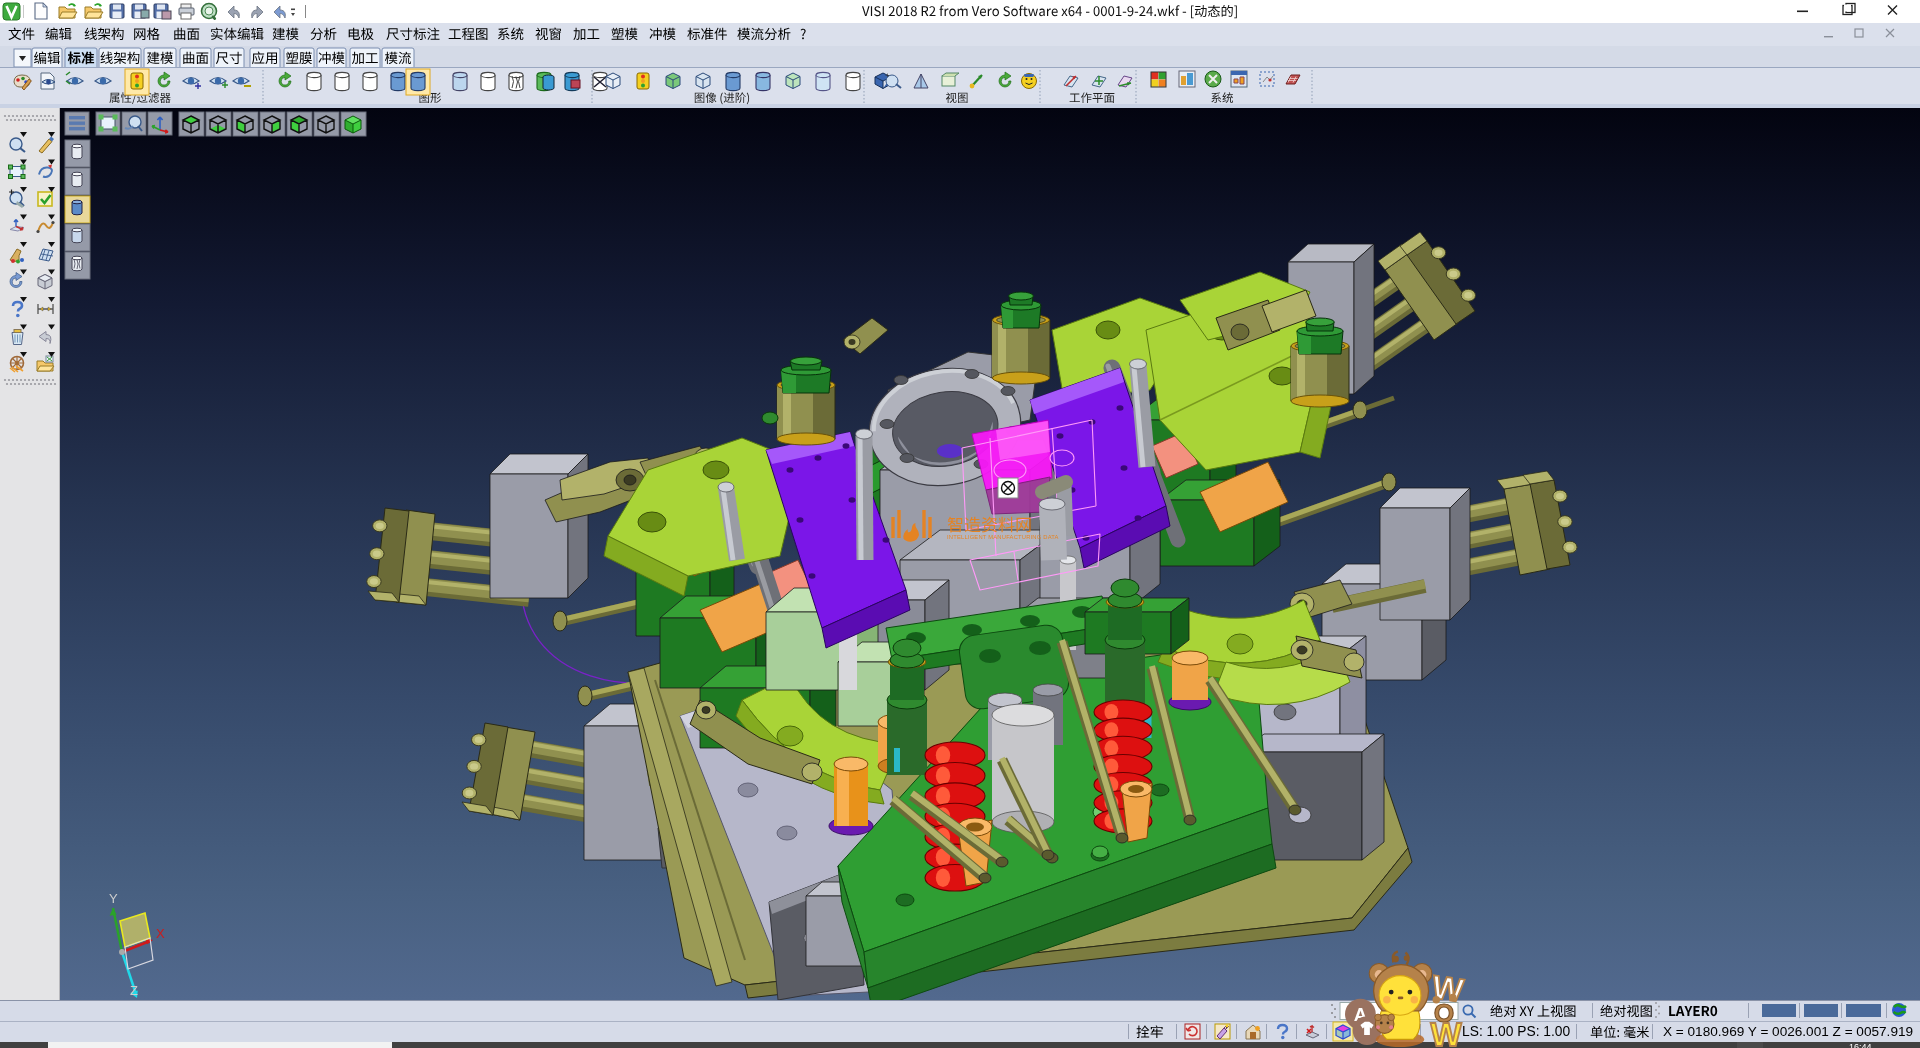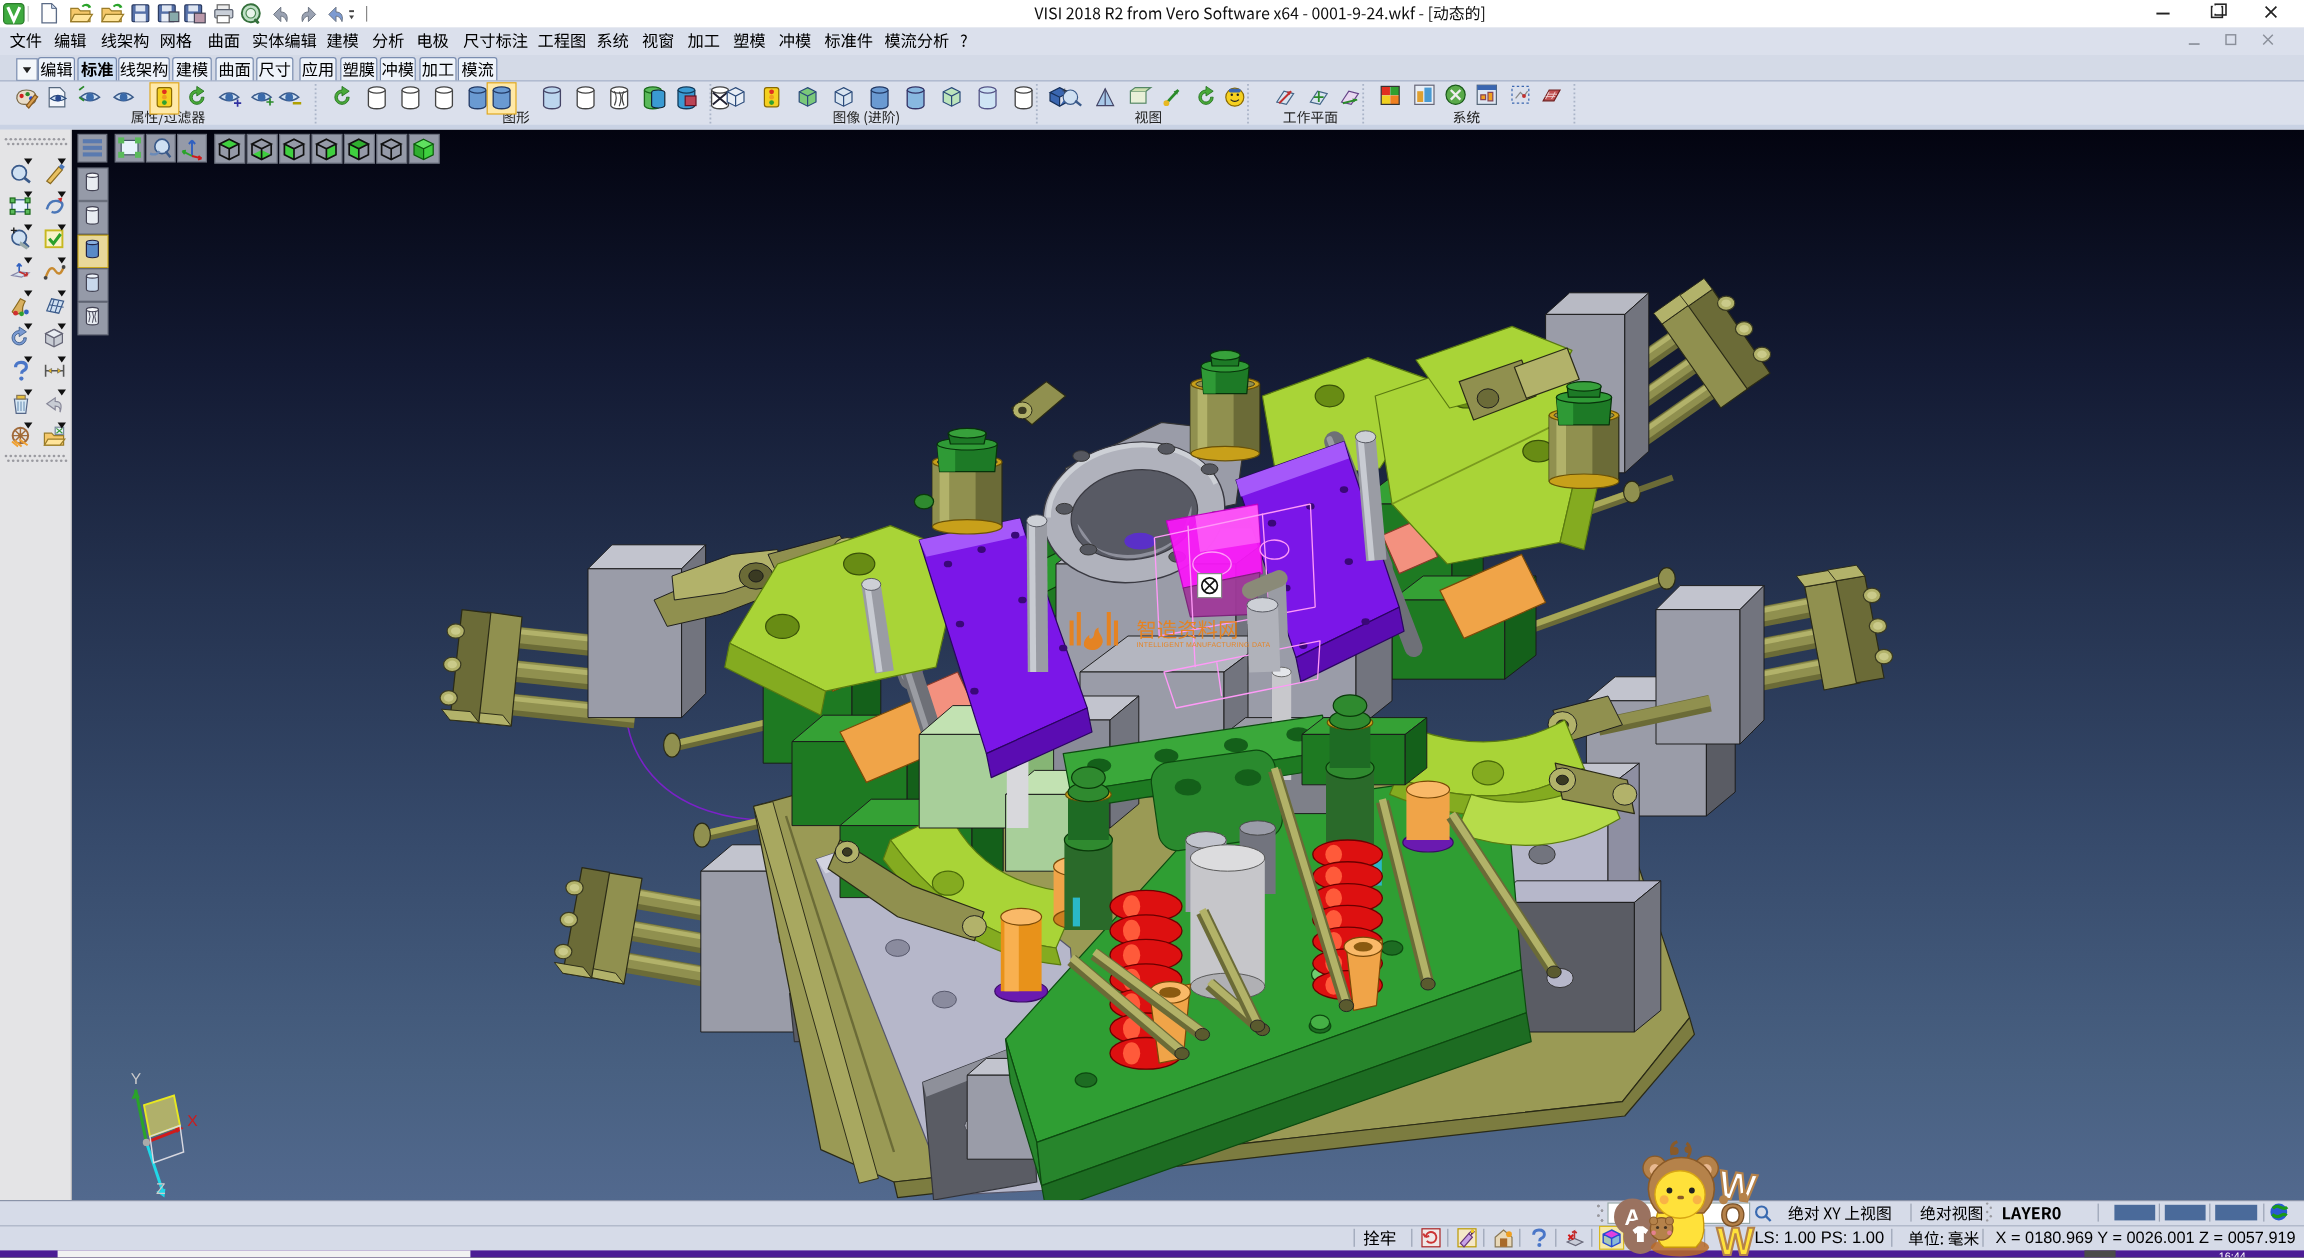--- a/index.html
+++ b/index.html
@@ -1218,7 +1218,7 @@
         </g>
       </g>
     </svg>
-<div style="position:absolute;left:0px;top:1042px;width:1920px;height:6px;background:#4c1d95">
+<div style="position:absolute;left:0px;top:1042px;width:1920px;height:6px;background:#404040">
       <div style="position:absolute;left:48px;top:0;width:344px;height:6px;background:#f2f2f2"></div>
       <div style="position:absolute;left:1737px;top:0;width:26px;height:6px;background:#4a4a4a"></div>
       <div style="position:absolute;left:1849px;top:0;width:40px;height:6px;color:#fff;font:9px 'Liberation Sans';overflow:hidden">16:44</div>

